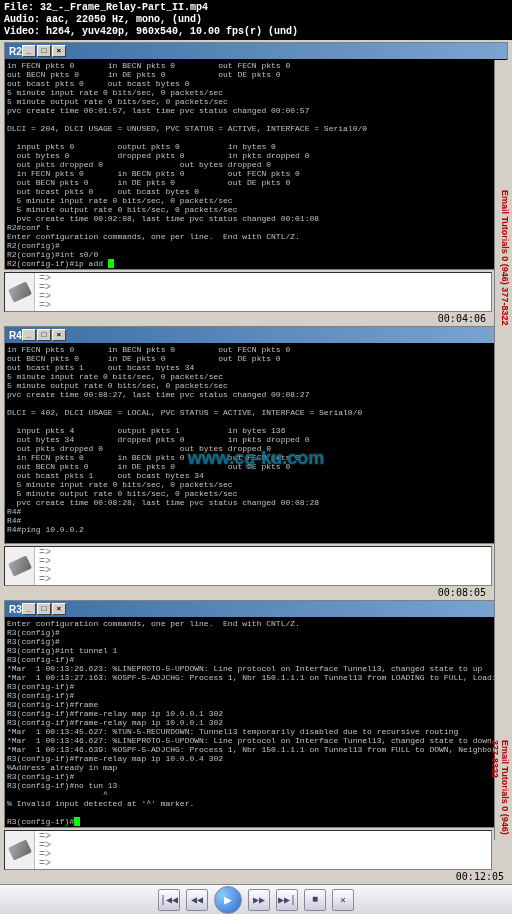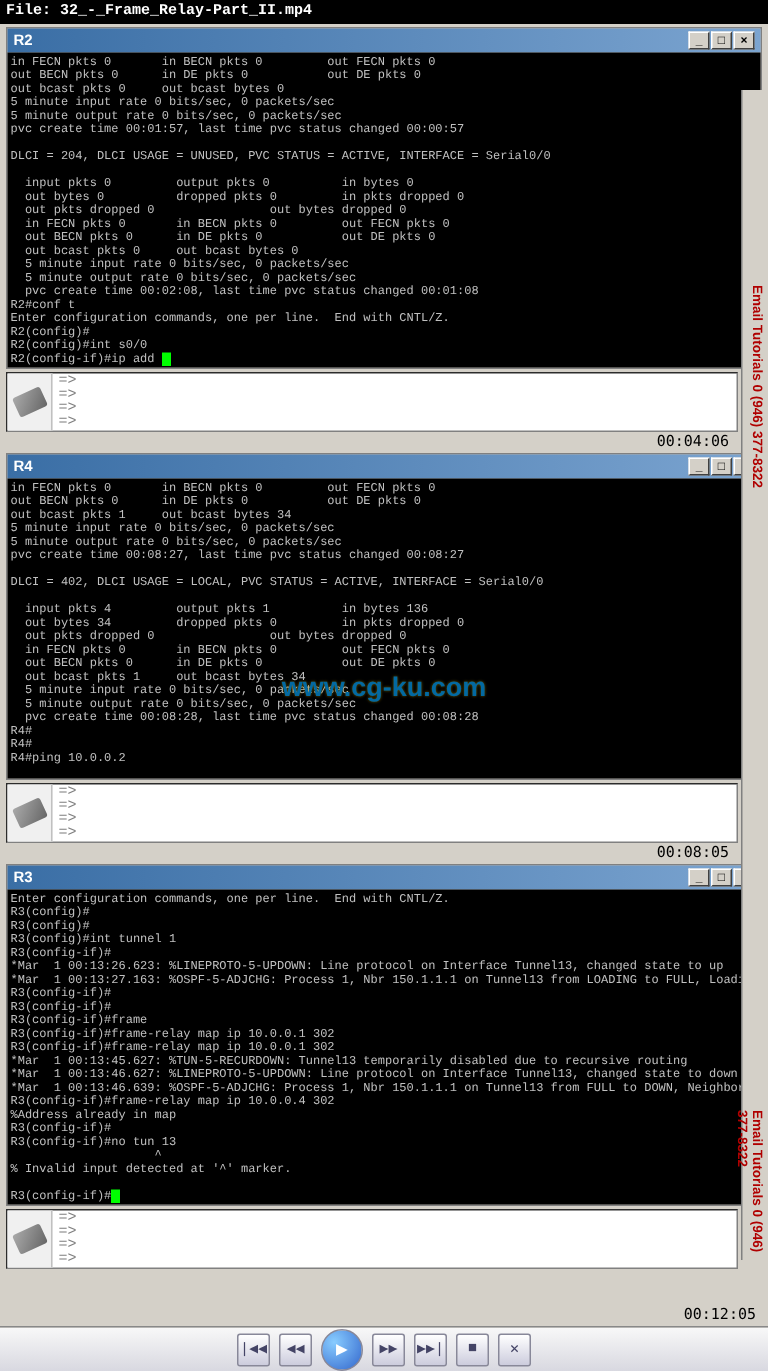--- a/index.html
+++ b/index.html
@@ -180,6 +180,7 @@
 
 <div class="header">
   <div>File: 32_-_Frame_Relay-Part_II.mp4</div>
+  <div>Audio: aac, 22050 Hz, mono, (und)</div>
 </div>
 
 <div class="terminal-window">

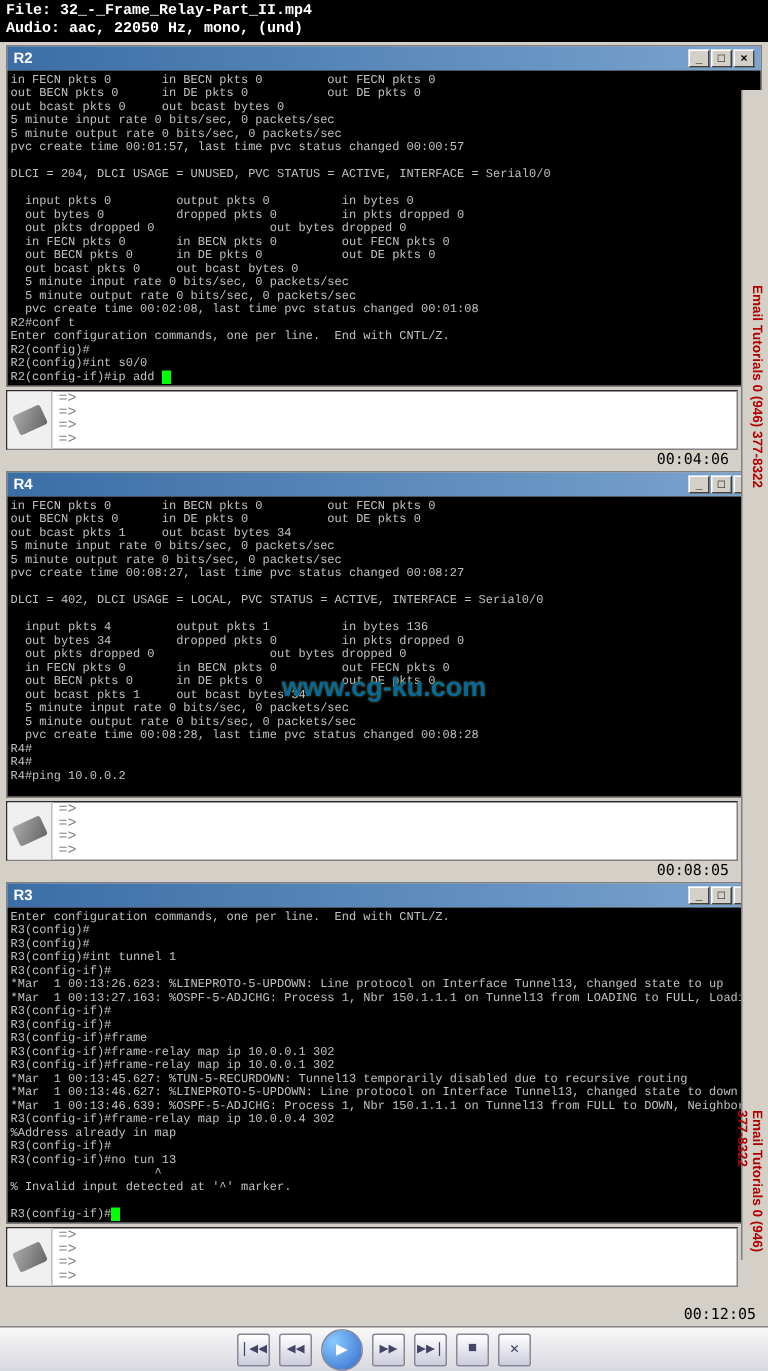--- a/index.html
+++ b/index.html
@@ -181,6 +181,7 @@
 <div class="header">
   <div>File: 32_-_Frame_Relay-Part_II.mp4</div>
   <div>Audio: aac, 22050 Hz, mono, (und)</div>
+  <div>Video: h264, yuv420p, 960x540, 10.00 fps(r) (und)</div>
 </div>
 
 <div class="terminal-window">

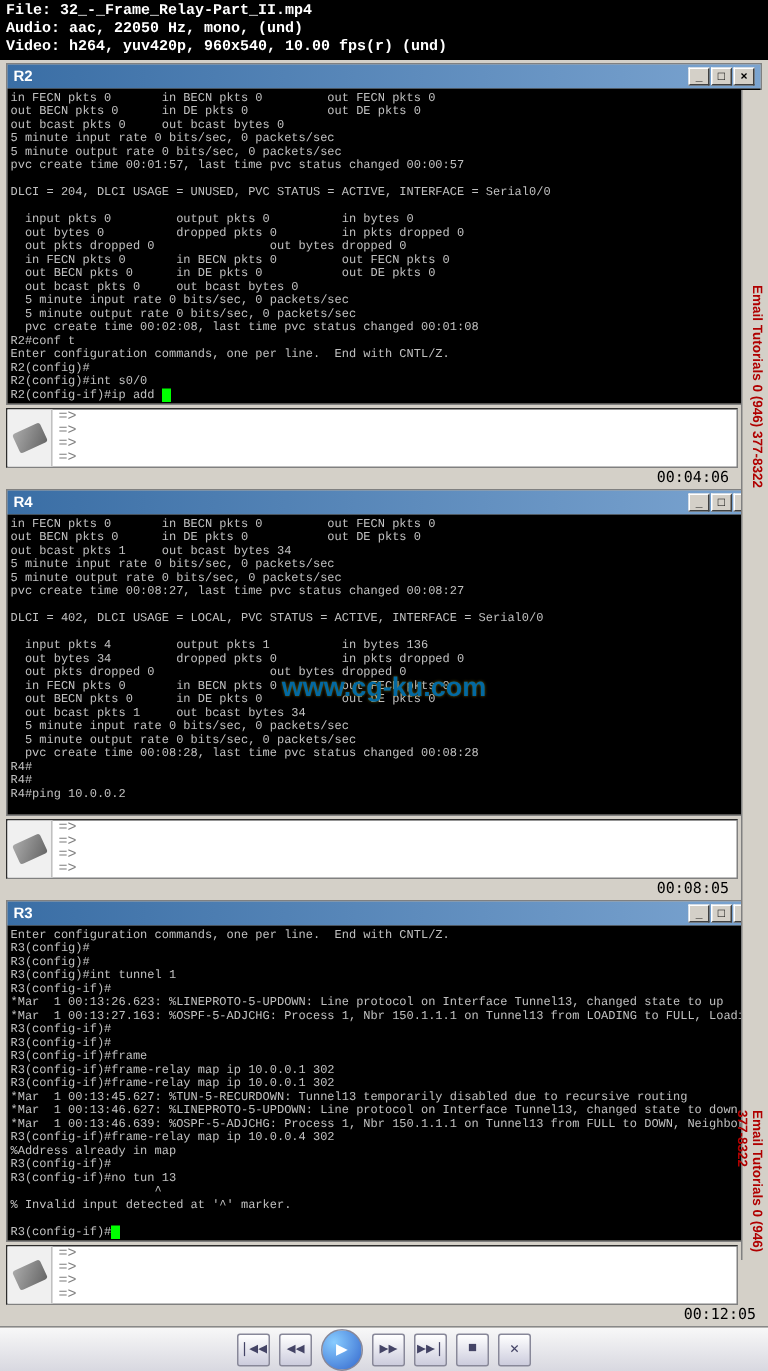--- a/index.html
+++ b/index.html
@@ -32,7 +32,7 @@
     font-size: 10px;
     font-weight: bold;
     display: flex;
-    justify-content: space-between;
+    justify-content: flex-start;
     align-items: center;
     height: 16px;
   }

